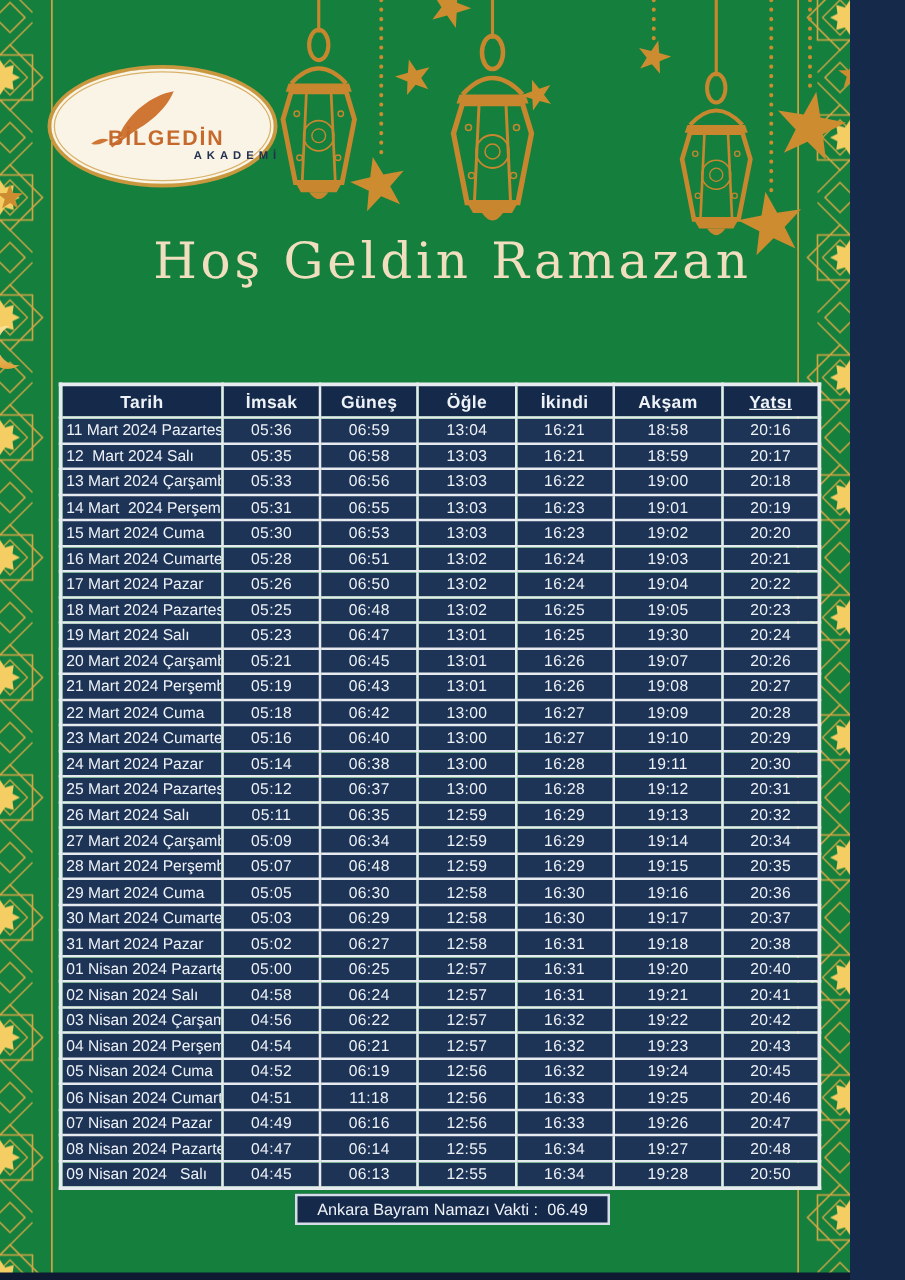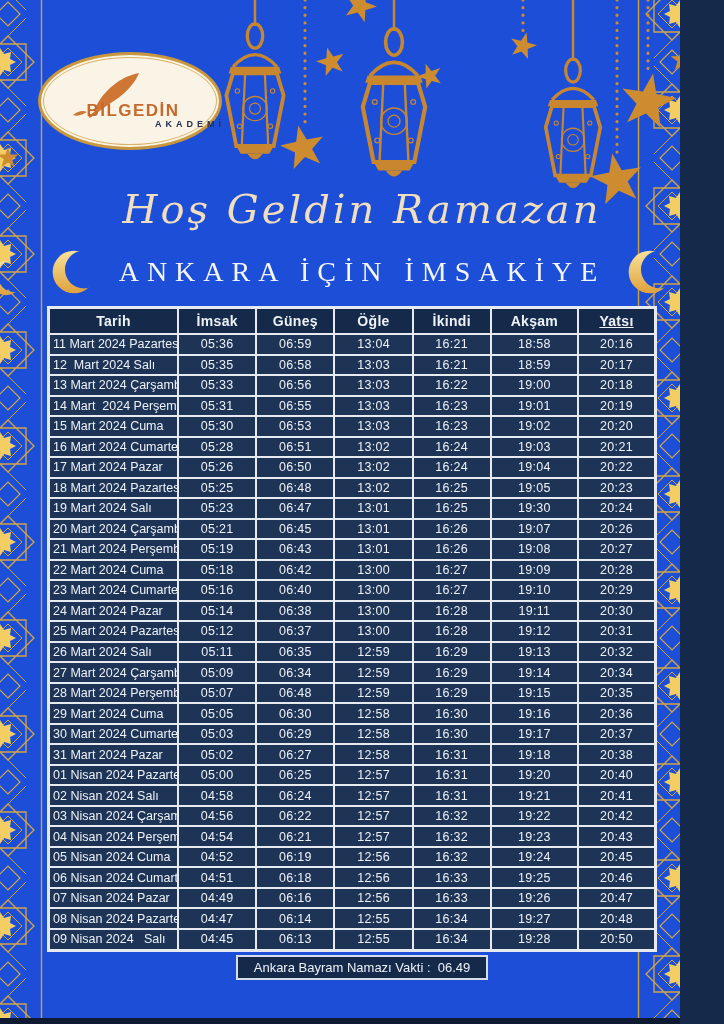--- a/index.html
+++ b/index.html
@@ -4,7 +4,7 @@
 <style>
   html,body{margin:0;padding:0;}
   body{width:724px;height:1024px;background:#15294b;font-family:"Liberation Sans",sans-serif;}
-  .page{position:relative;width:680px;height:1024px;background:#1d4ed8;overflow:hidden;}
+  .page{position:relative;width:680px;height:1024px;background:#15803d;overflow:hidden;}
 
   
   .side-ornament{position:absolute;top:0;height:1024px;width:48px;pointer-events:none;}

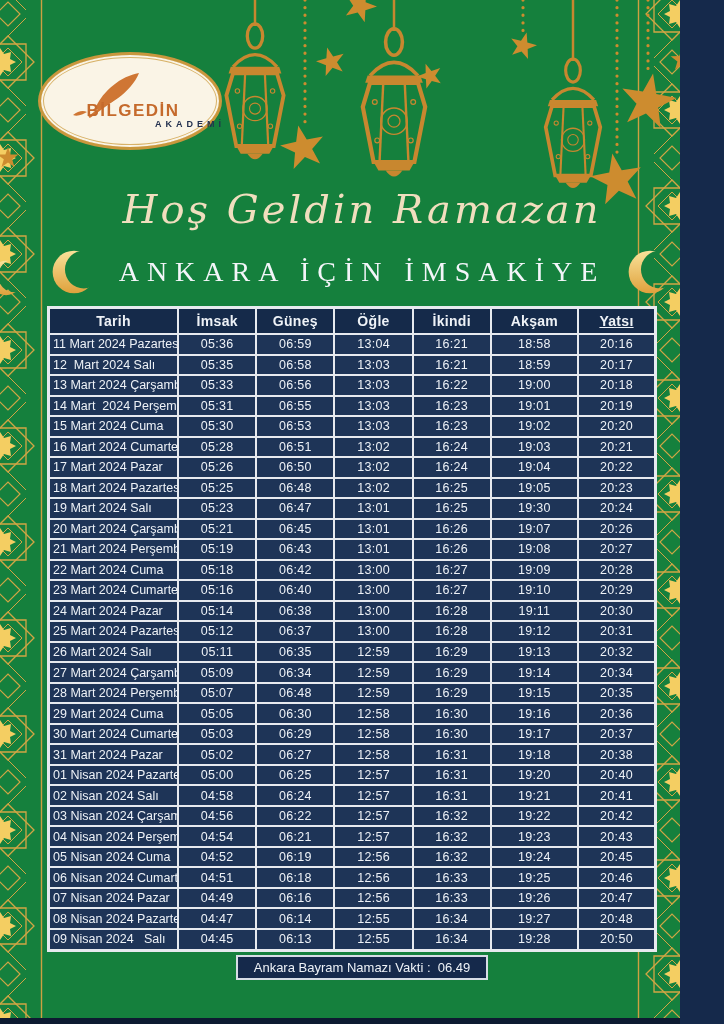--- a/index.html
+++ b/index.html
@@ -25,7 +25,7 @@
 
   
   .script-title{position:absolute;left:0;top:186px;width:724px;text-align:center;
-        font-family:"DejaVu Serif",serif;font-style:italic;font-size:40px;color:#f0debe;letter-spacing:3px;}
+        font-family:"DejaVu Serif",serif;font-size:40px;color:#f0debe;letter-spacing:3px;}
   .main-title-row{position:absolute;left:0;top:242px;width:724px;height:60px;
         display:flex;align-items:center;justify-content:center;gap:22px;}
   .main-title{font-family:"Liberation Serif",serif;font-size:28px;color:#f3f5f9;letter-spacing:8px;white-space:pre;}

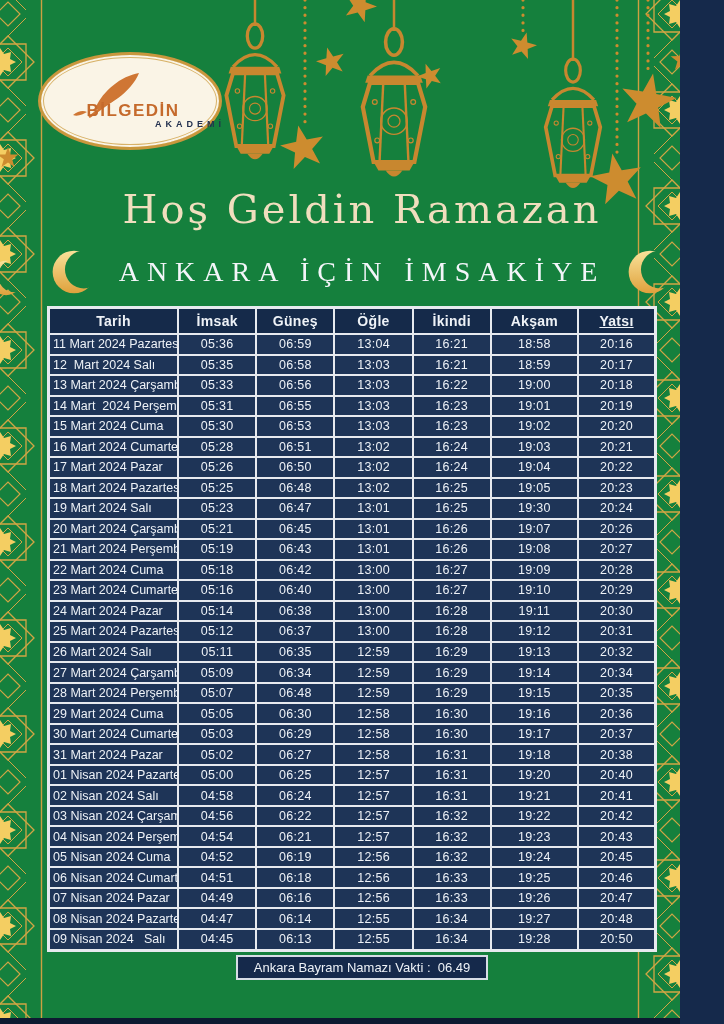--- a/index.html
+++ b/index.html
@@ -176,15 +176,6 @@
 
   <div class="script-title">Hoş Geldin Ramazan</div>
 
-  <div class="main-title-row">
-    <svg class="moon" viewBox="-28 -30 56 60">
-      <circle cx="0" cy="0" r="26" fill="url(#moongrad)" mask="url(#mooncut)"></circle>
-    </svg>
-    <div class="main-title">ANKARA İÇİN İMSAKİYE</div>
-    <svg class="moon" viewBox="-28 -30 56 60">
-      <circle cx="0" cy="0" r="26" fill="url(#moongrad)" mask="url(#mooncut)"></circle>
-    </svg>
-  </div>
 
   <div class="table-wrap">
     <table class="prayer">

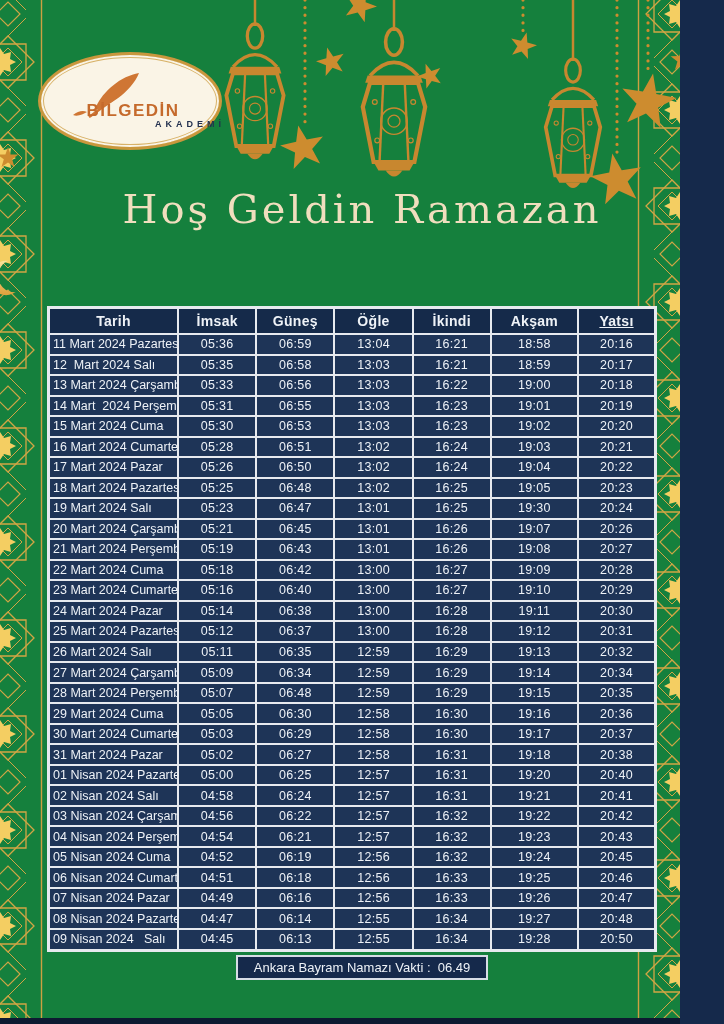--- a/index.html
+++ b/index.html
@@ -428,7 +428,7 @@
           <tr>
             <td class="date">06 Nisan 2024 Cumartesi</td>
             <td class="time">04:51</td>
-            <td class="time">06:18</td>
+            <td class="time">11:18</td>
             <td class="time">12:56</td>
             <td class="time">16:33</td>
             <td class="time">19:25</td>

